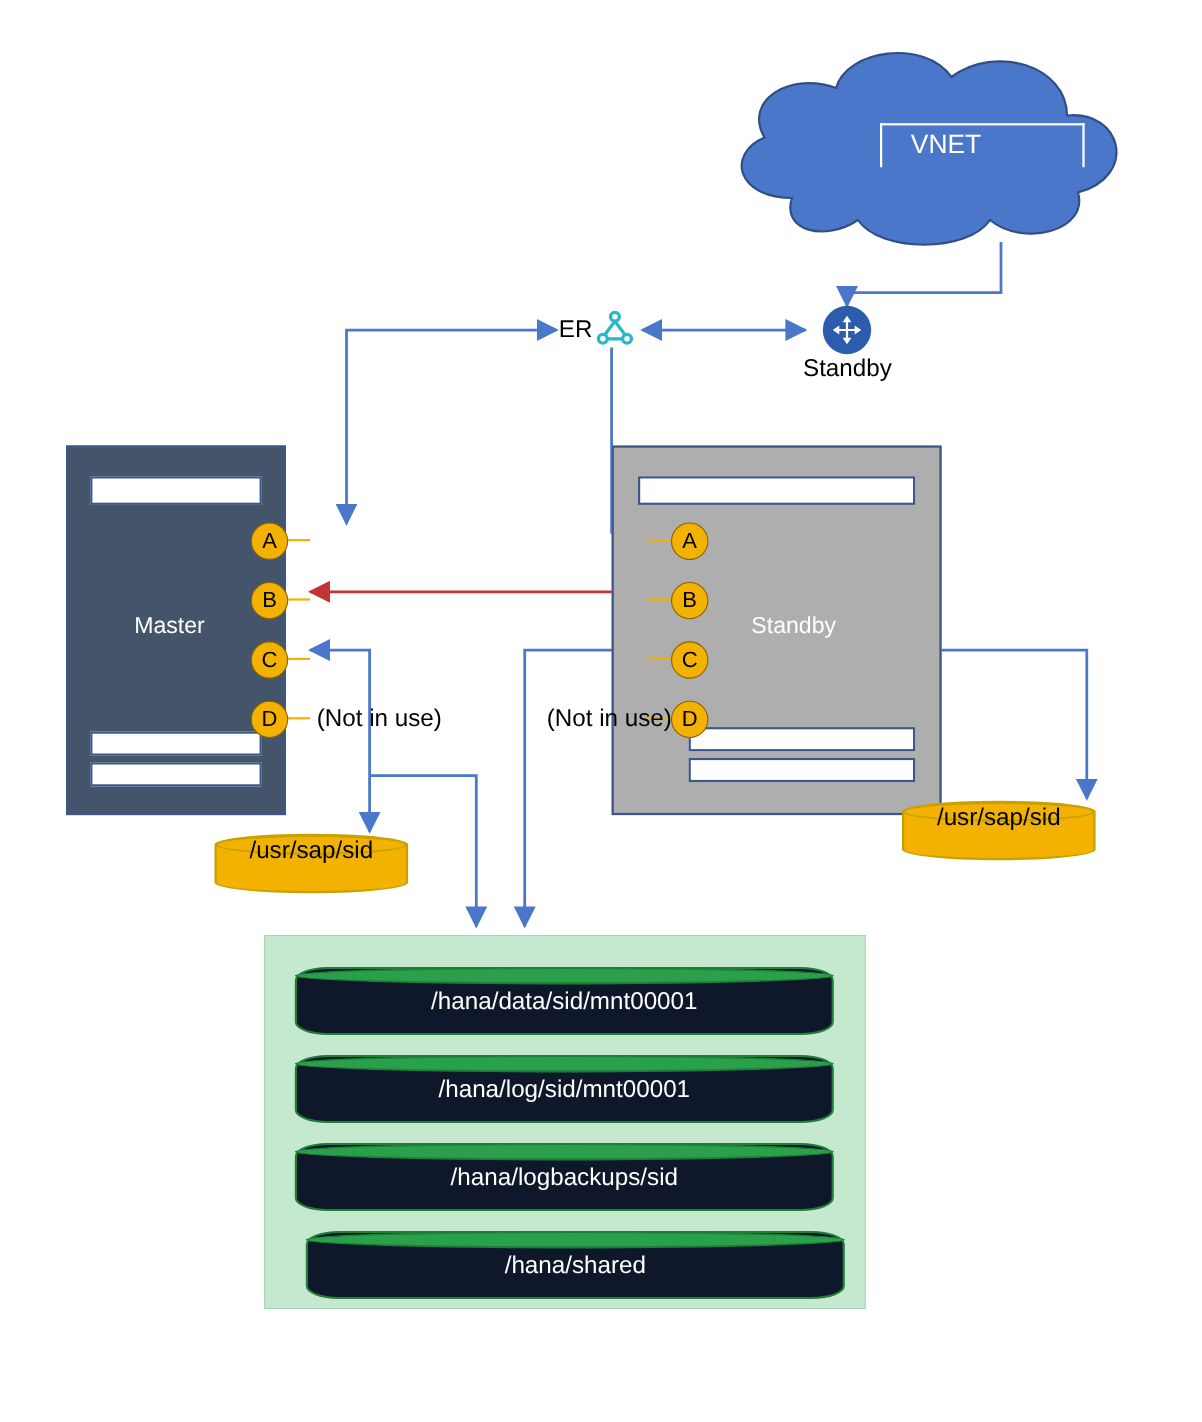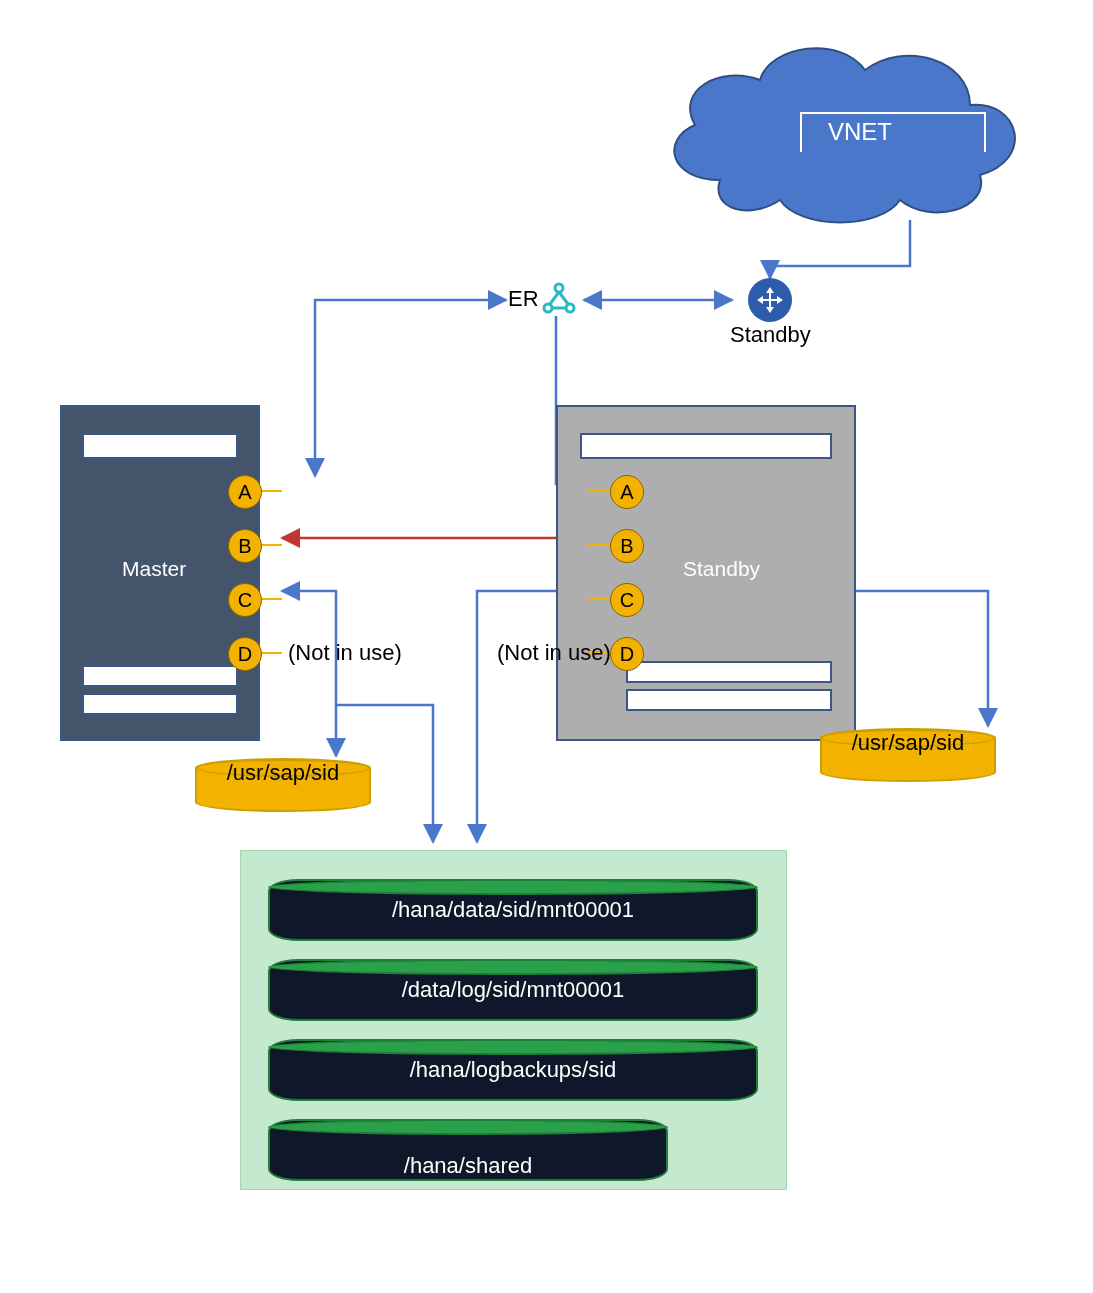--- a/index.html
+++ b/index.html
@@ -241,7 +241,7 @@
   <span style="z-index:1;">/hana/data/sid/mnt00001</span>
 </div>
 <div class="green-disk" style="left:268px; top:948px; width:490px;">
-  <span style="z-index:1;">/data/log/sid/mnt00001</span>
+  <span style="z-index:1;">/hana/log/sid/mnt00001</span>
 </div>
 <div class="green-disk" style="left:268px; top:1028px; width:490px;">
   <span style="z-index:1;">/hana/logbackups/sid</span>

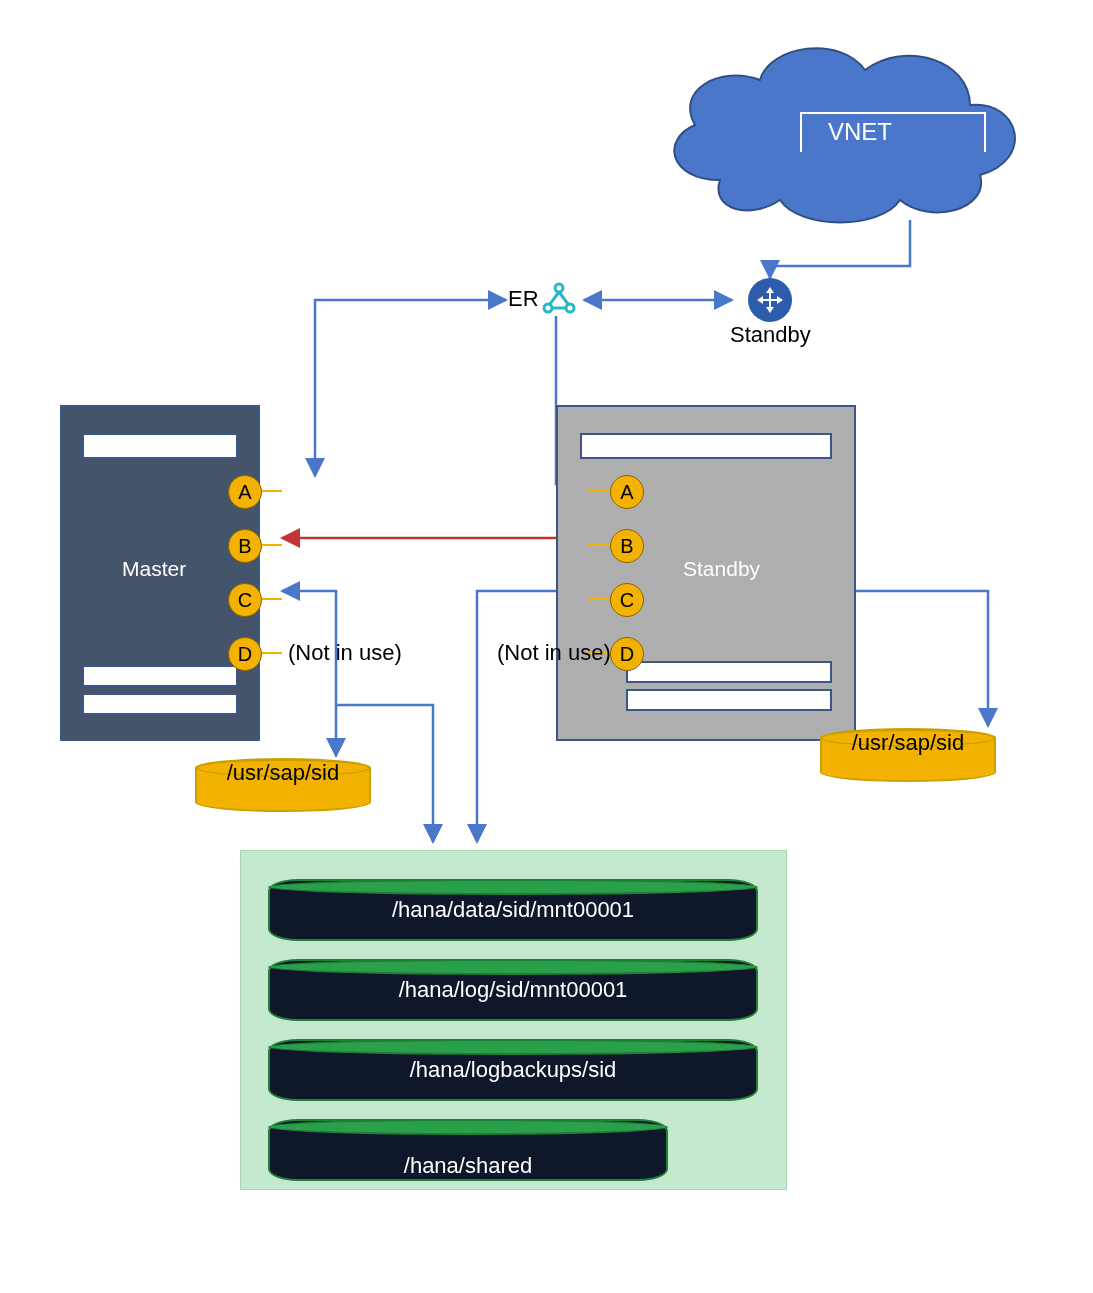--- a/index.html
+++ b/index.html
@@ -246,7 +246,7 @@
 <div class="green-disk" style="left:268px; top:1028px; width:490px;">
   <span style="z-index:1;">/hana/logbackups/sid</span>
 </div>
-<div class="green-disk" style="left:268px; top:1108px; width:400px;align-items:flex-end;">
+<div class="green-disk" style="left:278px; top:1108px; width:490px;">
   <span style="z-index:1;">/hana/shared</span>
 </div>
 

